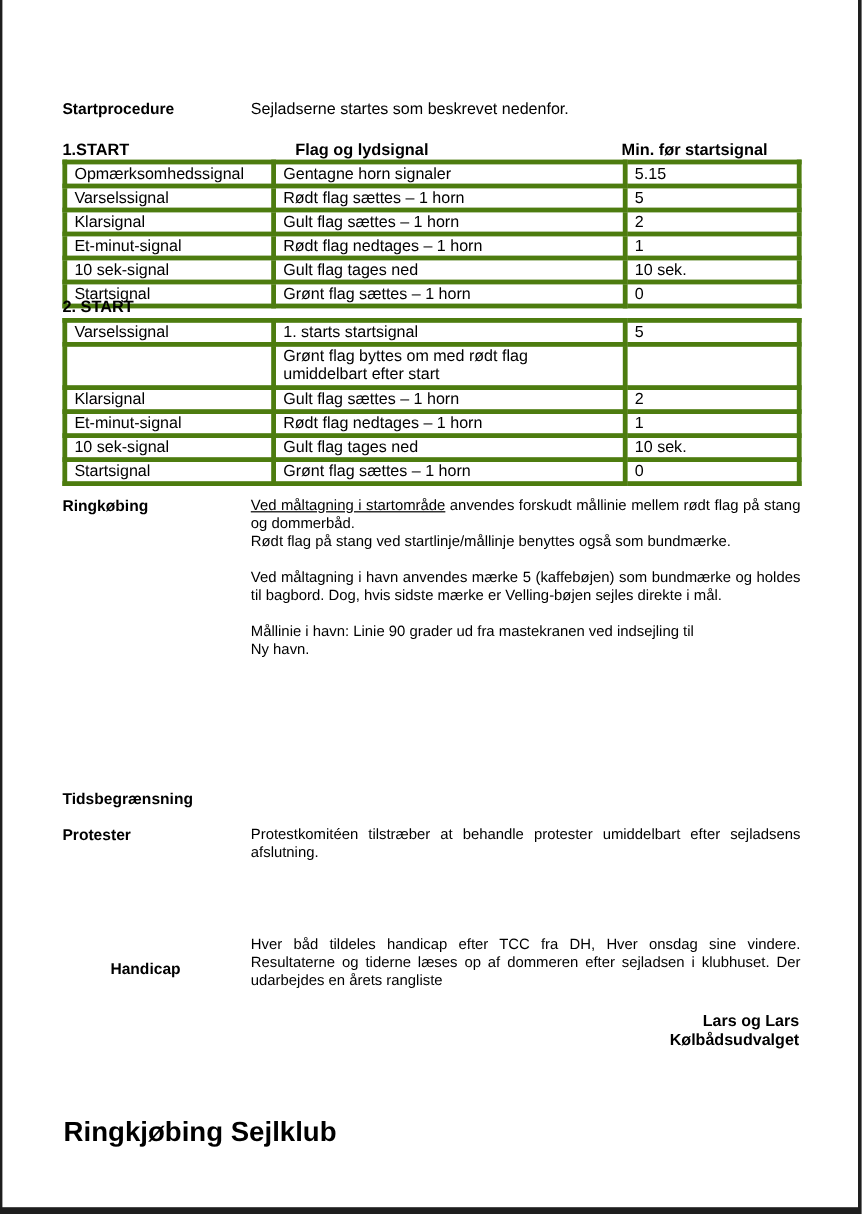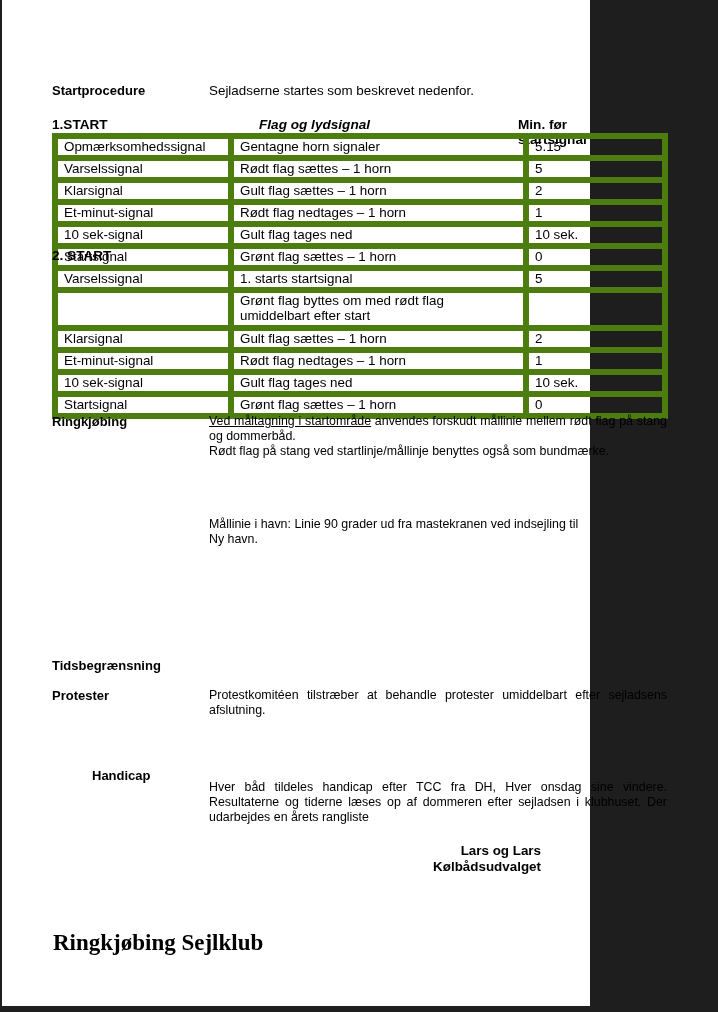--- a/index.html
+++ b/index.html
@@ -8,7 +8,7 @@
     font-family:"Liberation Sans", sans-serif; color:#000;
   }
   .page {
-    position:absolute; left:2px; top:0; width:588px; height:1006px; background:#fff;
+    position:absolute; left:2px; top:0; width:713px; height:1006px; background:#fff;
   }
   .abs { position:absolute; }
   .bold { font-weight:bold; }

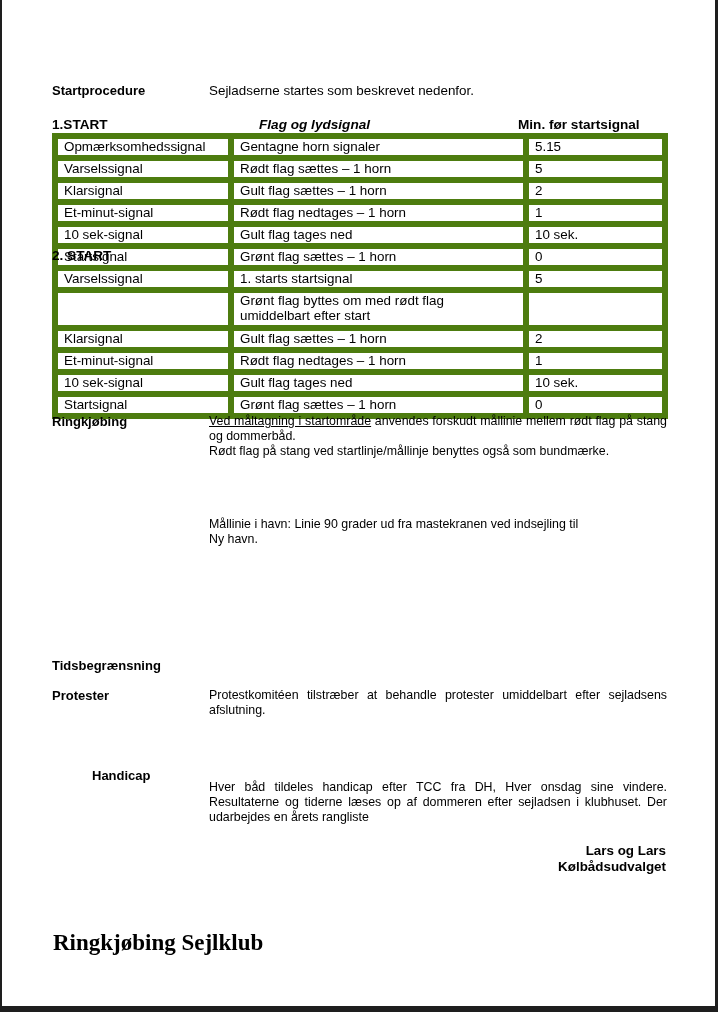--- a/index.html
+++ b/index.html
@@ -38,7 +38,7 @@
   <div class="abs" style="left:207px; top:83px; font-size:13.4px;text-align:right;">Sejladserne startes som beskrevet nedenfor.</div>
 
   <div class="th" style="left:50px; top:117px;">1.START</div>
-  <div class="th" style="left:257px; top:117px;font-style:italic;">Flag og lydsignal</div>
+  <div class="th" style="left:244px; top:117px;">Flag og lydsignal</div>
   <div class="th" style="left:516px; top:117px;">Min. før startsignal</div>
 
   <table class="sig" style="top:133px;">

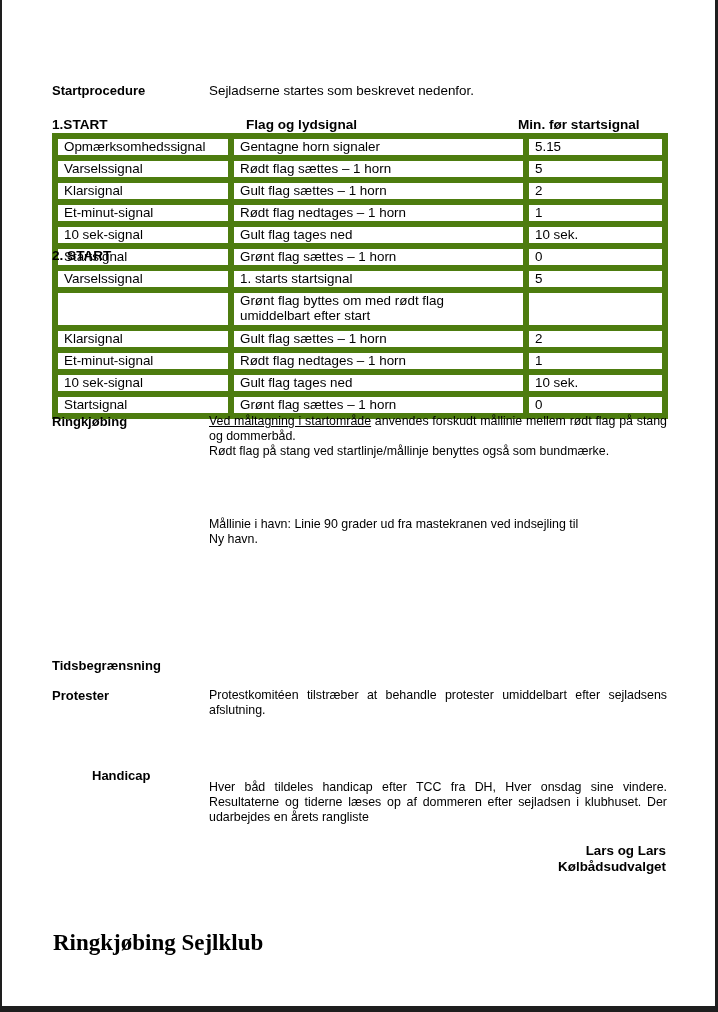--- a/index.html
+++ b/index.html
@@ -21,7 +21,7 @@
     font-size:13.4px;
   }
   table.sig td {
-    border:6px solid #4d7c0f; padding:0 6px; height:16px; line-height:16px; vertical-align:top;
+    border:4px solid #4d7c0f; padding:0 6px; height:16px; line-height:16px; vertical-align:top;
   }
   table.sig td.c1 { width:158px; }
   table.sig td.c2 { width:277px;margin-top:16px; }

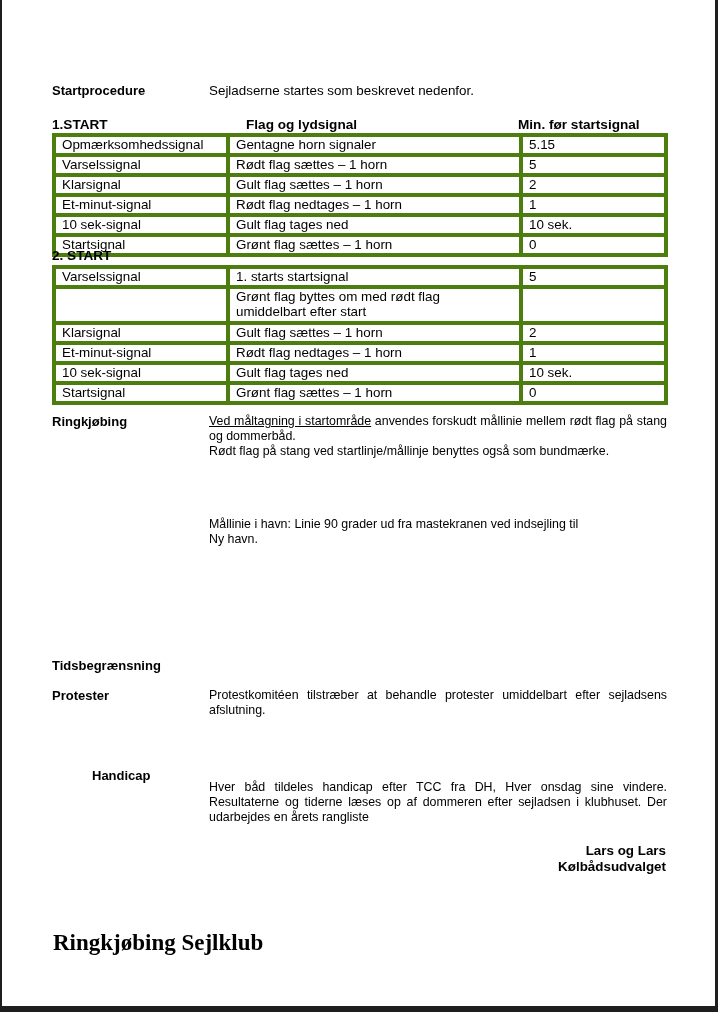--- a/index.html
+++ b/index.html
@@ -112,7 +112,7 @@
       </tbody>
   </table>
 
-  <div class="section-label" style="top:414px;">Ringkjøbing</div>
+  <div class="section-label" style="top:414px;">Ringkøbing</div>
   <div class="section-body" style="top:414px;">
     <p><span class="u">Ved måltagning i startområde</span><span> anvendes forskudt mållinie mellem rødt flag på stang og dommerbåd.</span></p>
     <p>Rødt flag på stang ved startlinje/mållinje benyttes også som bundmærke.</p>

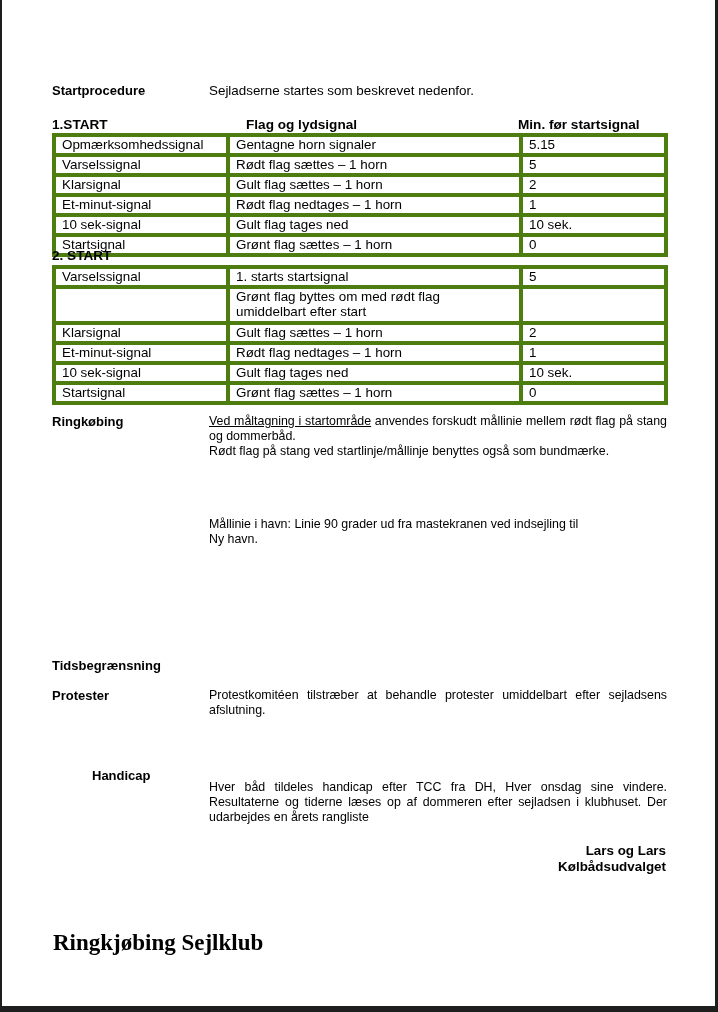--- a/index.html
+++ b/index.html
@@ -117,6 +117,7 @@
     <p><span class="u">Ved måltagning i startområde</span><span> anvendes forskudt mållinie mellem rødt flag på stang og dommerbåd.</span></p>
     <p>Rødt flag på stang ved startlinje/mållinje benyttes også som bundmærke.</p>
     <div class="gap"></div>
+    <p>Ved måltagning i havn anvendes mærke 5 (kaffebøjen) som bundmærke og holdes til bagbord. Dog, hvis sidste mærke er Velling-bøjen sejles direkte i mål.</p>
     <div class="gap"></div>
     <p style="text-align:left;margin-top:28px;">Mållinie i havn: Linie 90 grader ud fra mastekranen ved indsejling til</p>
     <p style="text-align:left;">Ny havn.</p>

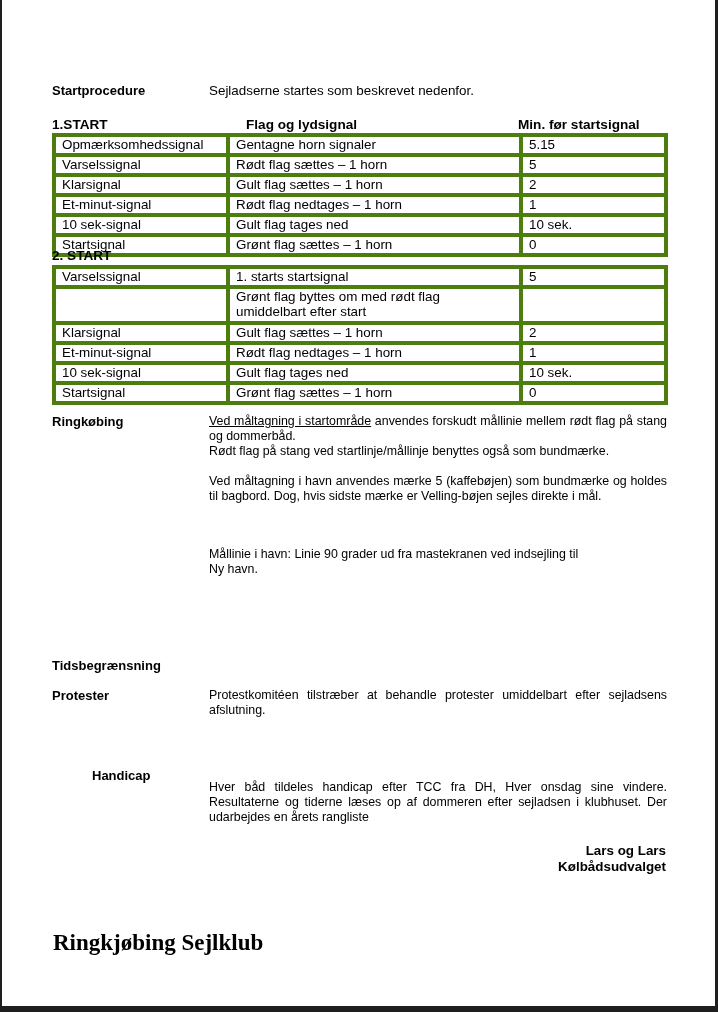--- a/index.html
+++ b/index.html
@@ -119,7 +119,7 @@
     <div class="gap"></div>
     <p>Ved måltagning i havn anvendes mærke 5 (kaffebøjen) som bundmærke og holdes til bagbord. Dog, hvis sidste mærke er Velling-bøjen sejles direkte i mål.</p>
     <div class="gap"></div>
-    <p style="text-align:left;margin-top:28px;">Mållinie i havn: Linie 90 grader ud fra mastekranen ved indsejling til</p>
+    <p style="text-align:left;">Mållinie i havn: Linie 90 grader ud fra mastekranen ved indsejling til</p>
     <p style="text-align:left;">Ny havn.</p>
   </div>
 

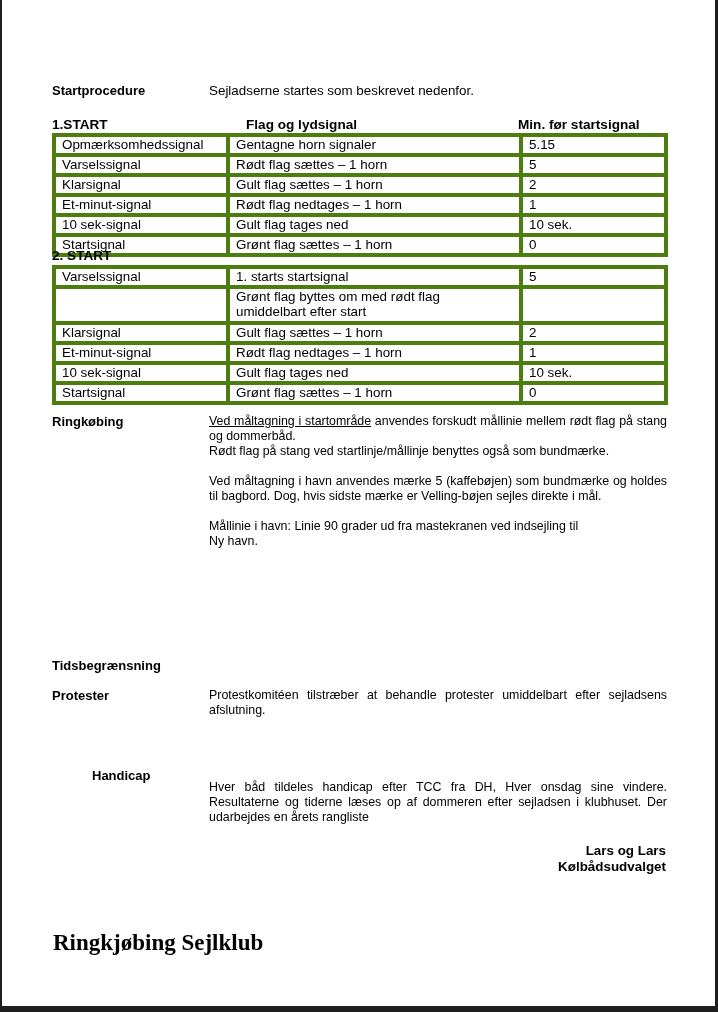--- a/index.html
+++ b/index.html
@@ -130,7 +130,7 @@
     <p>Protestkomitéen tilstræber at behandle protester umiddelbart efter sejladsens afslutning.</p>
   </div>
 
-  <div class="section-label" style="top:768px;padding-left:40px;">Handicap</div>
+  <div class="section-label" style="top:800px;padding-left:40px;">Handicap</div>
   <div class="section-body" style="top:780px;">Hver båd tildeles handicap efter TCC fra DH,  Hver onsdag sine vindere. Resultaterne og tiderne læses op af dommeren efter sejladsen i klubhuset. Der udarbejdes en årets rangliste</div>
 
   <div class="abs bold" style="right:49px; top:843px; font-size:13.4px; text-align:right; line-height:16px;">

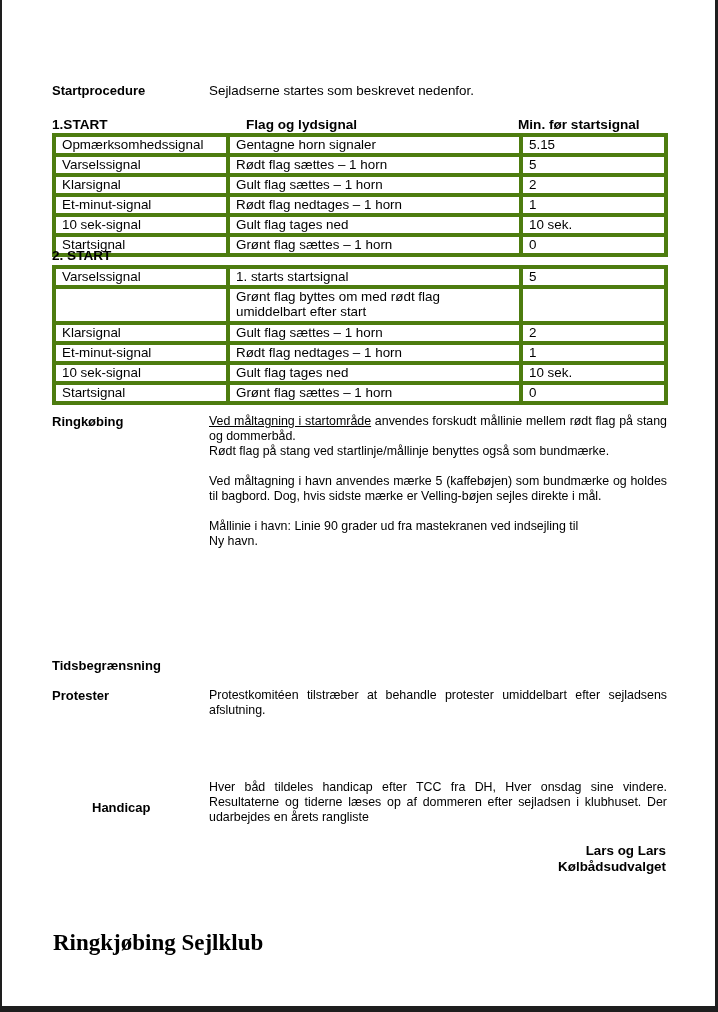--- a/index.html
+++ b/index.html
@@ -138,7 +138,7 @@
     <div>Kølbådsudvalget</div>
   </div>
 
-  <div class="abs bold" style="left:51px; top:930px; font-family:Liberation Serif, serif; font-size:23px;">Ringkjøbing Sejlklub</div>
+  <div class="abs bold" style="left:51px; top:930px; font-family:Liberation Sans, sans-serif; font-size:23px;">Ringkjøbing Sejlklub</div>
 </div>
 
 </body></html>

